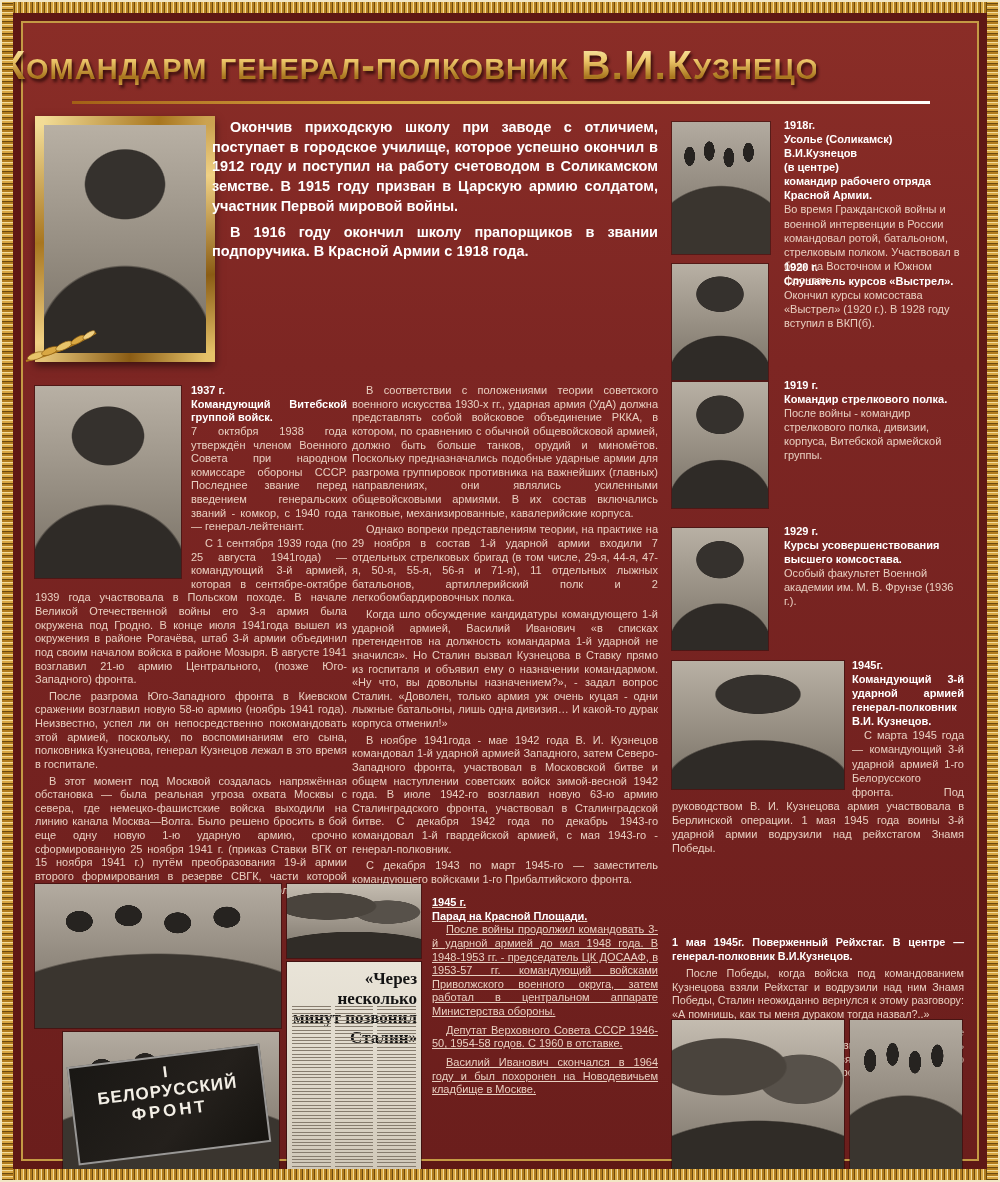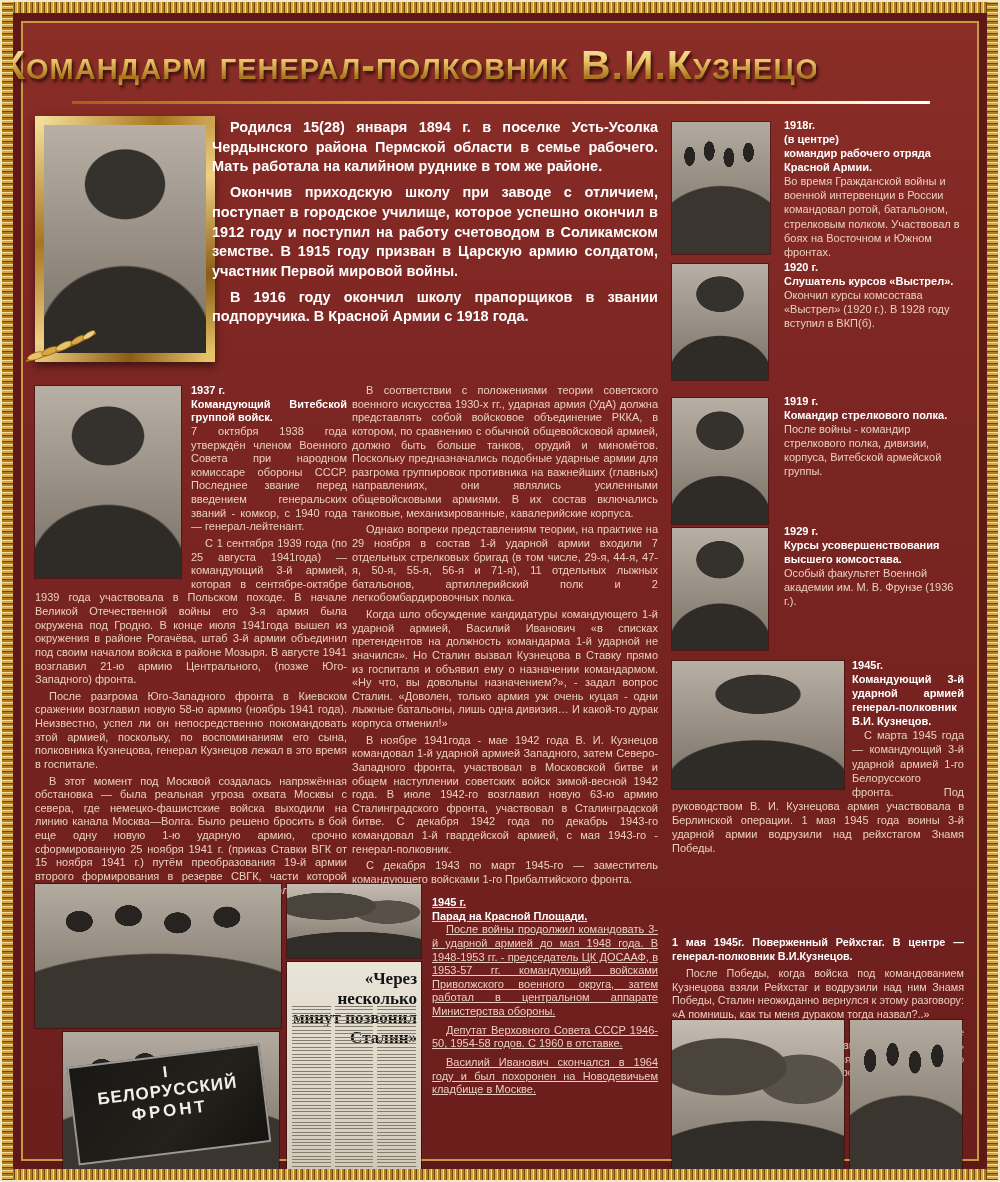--- a/index.html
+++ b/index.html
@@ -160,7 +160,6 @@
   </div>
 
   <div class="main-bio">
-    <p>Родился 15(28) января 1894 г. в поселке Усть-Усолка Чердынского района Пермской области в семье рабочего. Мать работала на калийном руднике в том же районе.</p>
     <p>Окончив приходскую школу при заводе с отличием, поступает в городское училище, которое успешно окончил в 1912 году и поступил на работу счетоводом в Соликамском земстве. В 1915 году призван в Царскую армию солдатом, участник Первой мировой войны.</p>
     <p>В 1916 году окончил школу прапорщиков в звании подпоручика. В Красной Армии с 1918 года.</p>
   </div>

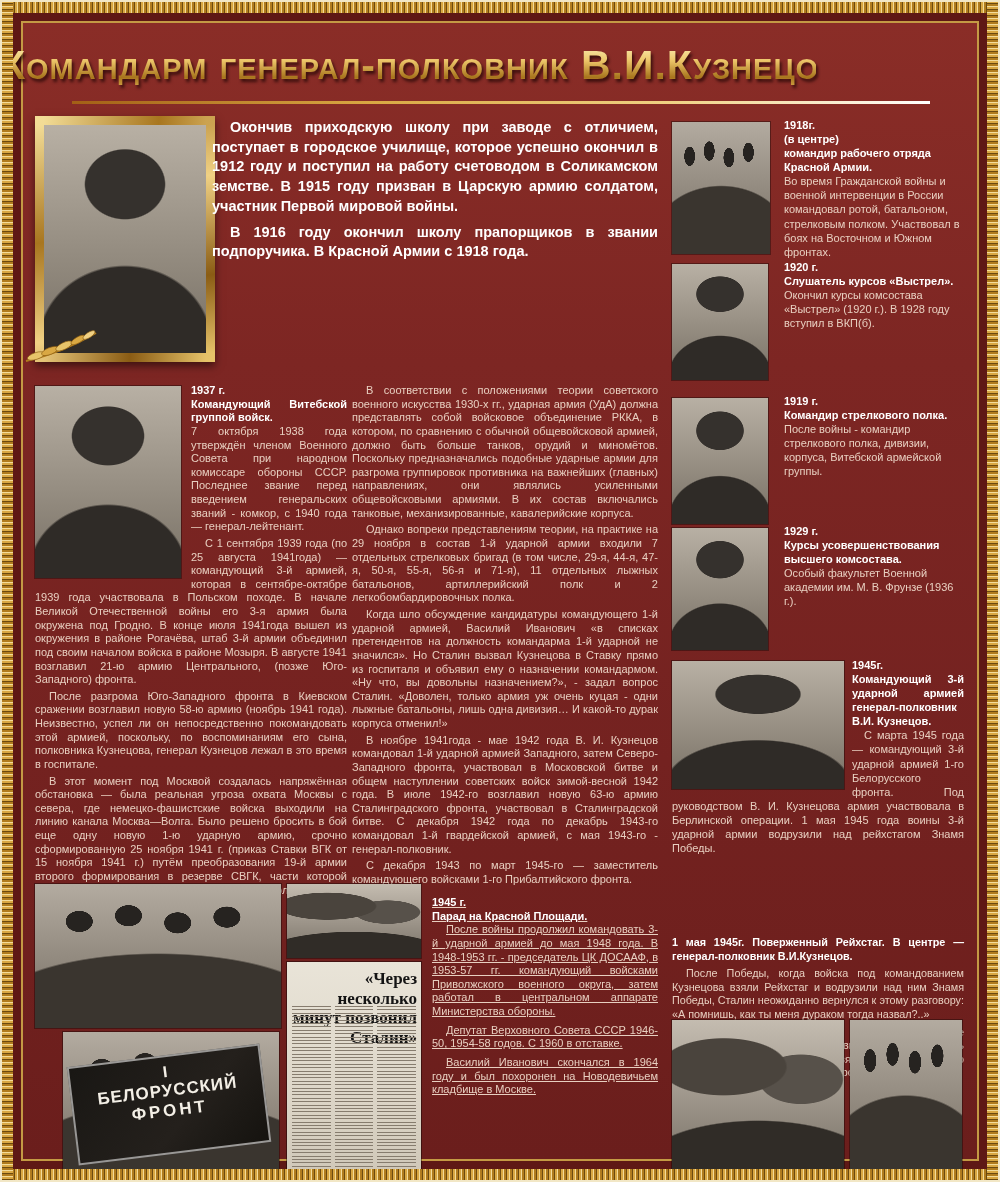--- a/index.html
+++ b/index.html
@@ -168,6 +168,7 @@
     <div class="pic photo pat-group" style="position:absolute;width:98px;height:132px;"></div>
     <div class="txt">
       <div class="h">1918г.</div>
+      <div class="h">Усолье (Соликамск) В.И.Кузнецов</div>
       <div class="h">(в центре)</div>
       <div class="h">командир рабочего отряда Красной Армии.</div>
       <p>Во время Гражданской войны и военной интервенции в России командовал ротой, батальоном, стрелковым полком. Участвовал в боях на Восточном и Южном фронтах.</p>

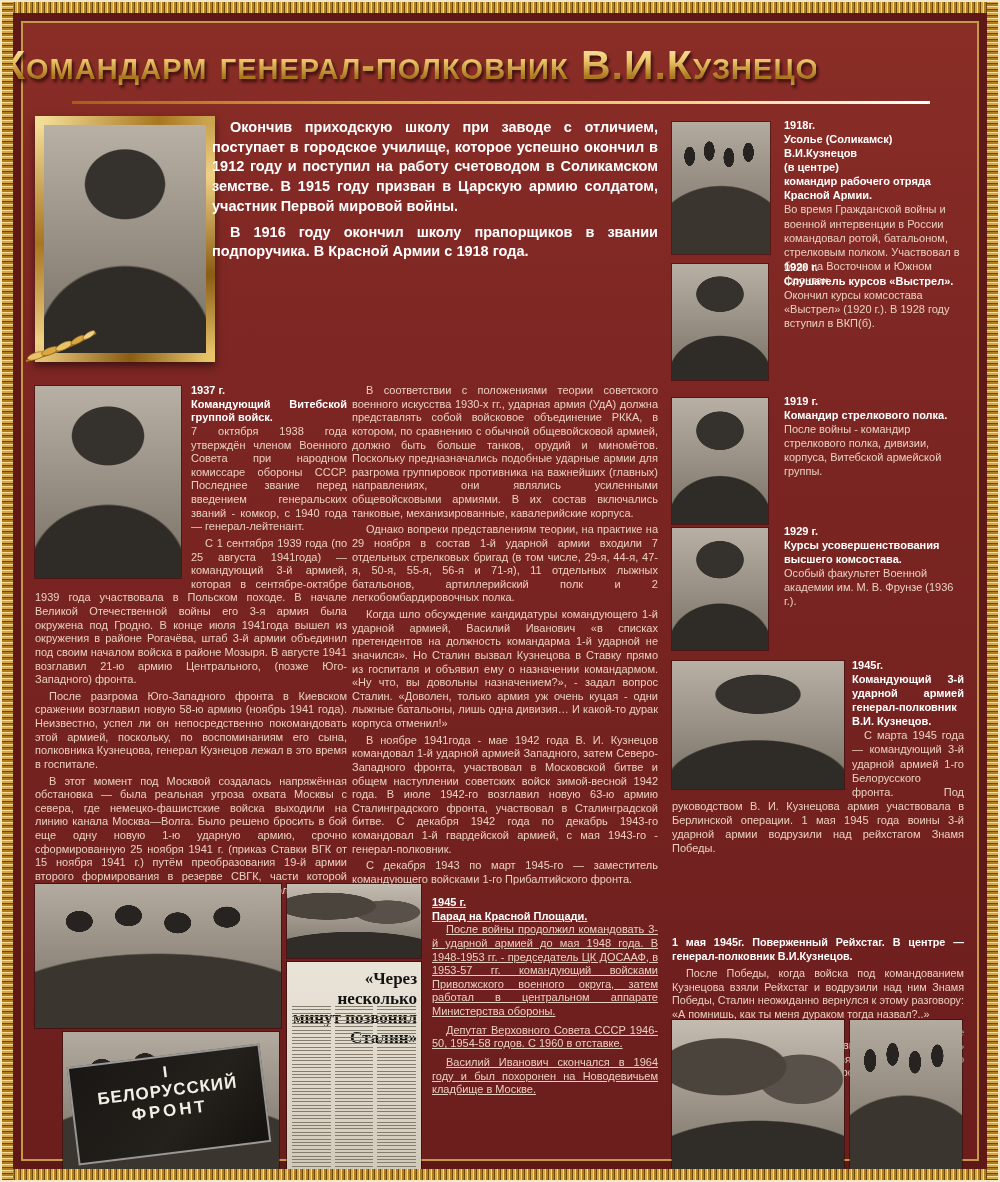--- a/index.html
+++ b/index.html
@@ -184,7 +184,7 @@
     </div>
   </div>
 
-  <div class="entry" style="top:394px;">
+  <div class="entry" style="top:378px;">
     <div class="pic photo pat-portrait" style="position:absolute;width:96px;height:126px;"></div>
     <div class="txt">
       <div class="h">1919 г.</div>

